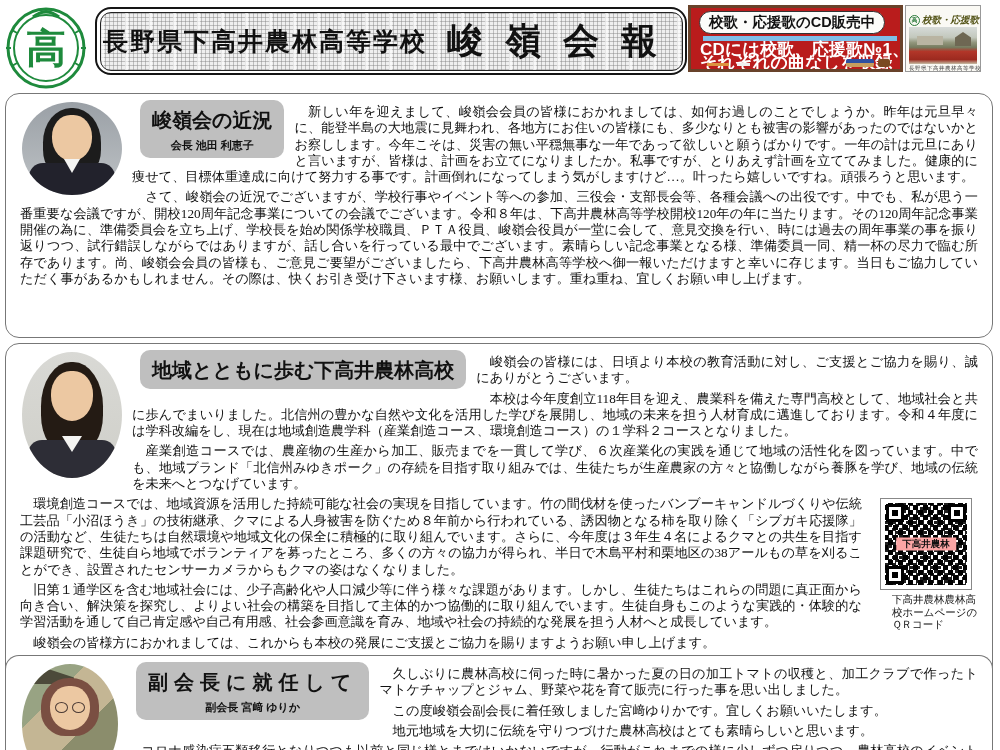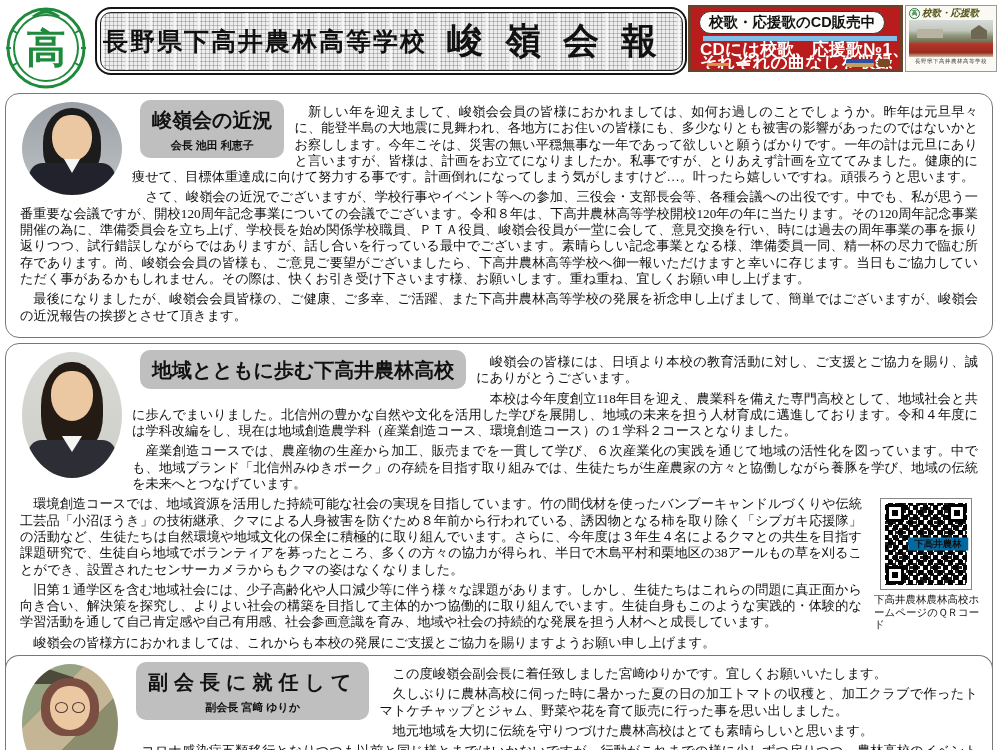--- a/index.html
+++ b/index.html
@@ -36,8 +36,8 @@
           background:linear-gradient(180deg,#2e4fa0 55%,#c79d5e 55%);}
   .eraser2{position:absolute;bottom:2px;right:10px;width:12px;height:8px;border-radius:2px;background:#7a4a22;}
 
-  .cd-cover{position:absolute;left:905px;top:5px;width:92px;height:67px;box-sizing:border-box;
-            background:#faf9f4;border:1px solid #999;padding:2px 3px;}
+  .cd-cover{position:absolute;left:905px;top:5px;width:76px;height:67px;box-sizing:border-box;
+            background:#faf9f4;border:1px solid #999;padding:9px 3px;}
   .cover-top{display:flex;align-items:center;gap:2px;height:11px;}
   .cover-logo{width:9px;height:9px;border:1px solid #2a7a3a;border-radius:50%;color:#2a7a3a;
               font-size:6px;line-height:8px;text-align:center;font-weight:bold;flex:0 0 auto;}

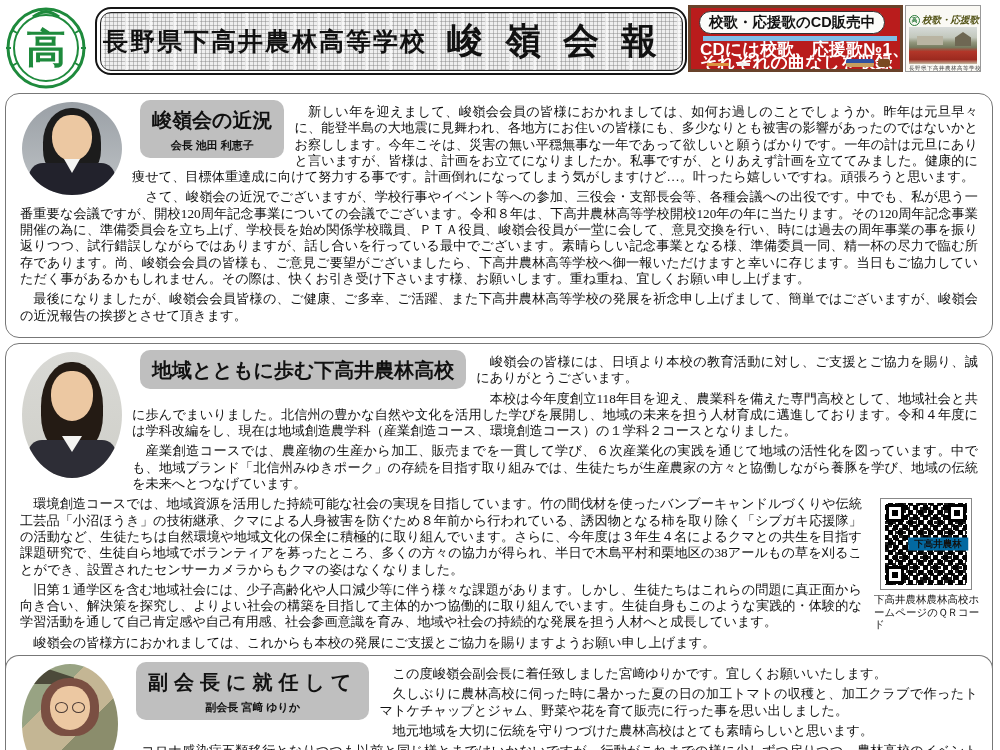--- a/index.html
+++ b/index.html
@@ -152,7 +152,6 @@
     </div>
     <p>　新しい年を迎えまして、峻嶺会会員の皆様におかれましては、如何お過しのことでしょうか。昨年は元旦早々に、能登半島の大地震に見舞われ、各地方にお住いの皆様にも、多少なりとも被害の影響があったのではないかとお察しします。今年こそは、災害の無い平穏無事な一年であって欲しいと願うばかりです。一年の計は元旦にありと言いますが、皆様は、計画をお立てになりましたか。私事ですが、とりあえず計画を立ててみました。健康的に痩せて、目標体重達成に向けて努力する事です。計画倒れになってしまう気がしますけど…。叶ったら嬉しいですね。頑張ろうと思います。</p>
     <p>　さて、峻嶺会の近況でございますが、学校行事やイベント等への参加、三役会・支部長会等、各種会議への出役です。中でも、私が思う一番重要な会議ですが、開校120周年記念事業についての会議でございます。令和８年は、下高井農林高等学校開校120年の年に当たります。その120周年記念事業開催の為に、準備委員会を立ち上げ、学校長を始め関係学校職員、ＰＴＡ役員、峻嶺会役員が一堂に会して、意見交換を行い、時には過去の周年事業の事を振り返りつつ、試行錯誤しながらではありますが、話し合いを行っている最中でございます。素晴らしい記念事業となる様、準備委員一同、精一杯の尽力で臨む所存であります。尚、峻嶺会会員の皆様も、ご意見ご要望がございましたら、下高井農林高等学校へ御一報いただけますと幸いに存じます。当日もご協力していただく事があるかもしれません。その際は、快くお引き受け下さいます様、お願いします。重ね重ね、宜しくお願い申し上げます。</p>
-    <p>　最後になりましたが、峻嶺会会員皆様の、ご健康、ご多幸、ご活躍、また下高井農林高等学校の発展を祈念申し上げまして、簡単ではございますが、峻嶺会の近況報告の挨拶とさせて頂きます。</p>
   </div>
 
   <div class="article" id="article2">

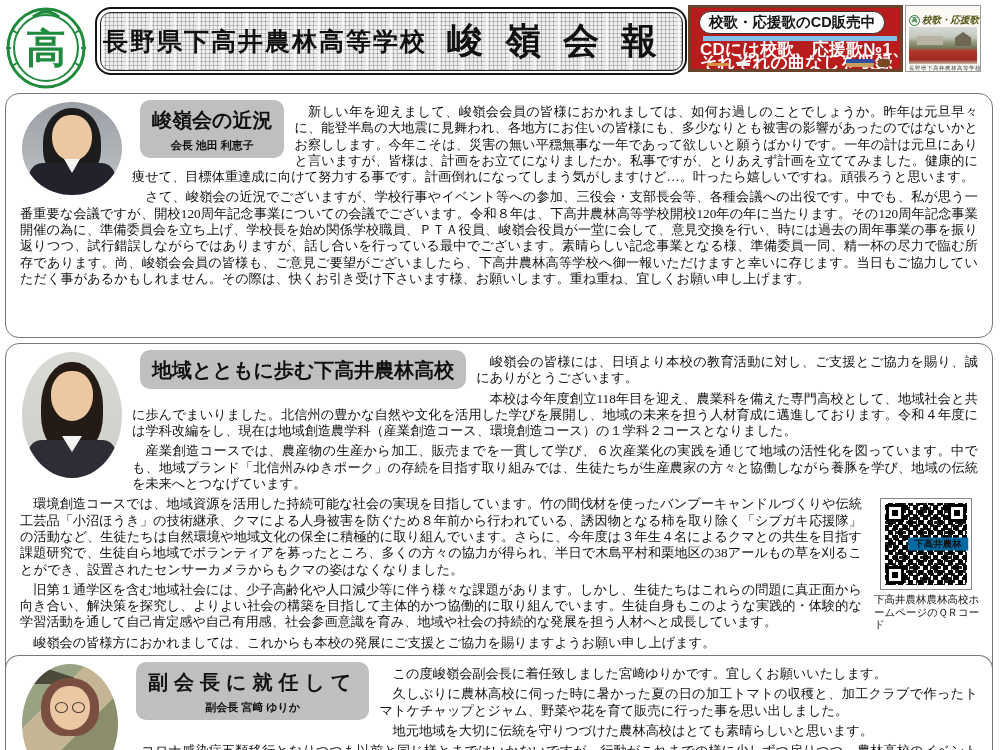--- a/index.html
+++ b/index.html
@@ -92,8 +92,8 @@
   .qr-finder{position:absolute;width:18px;height:18px;border:3.5px solid #000;background:#fff;box-sizing:border-box;}
   .qr-finder::after{content:"";position:absolute;left:2.5px;top:2.5px;width:6px;height:6px;background:#000;}
   .qr-finder.tl{left:5px;top:5px;} .qr-finder.tr{right:5px;top:5px;} .qr-finder.bl{left:5px;bottom:5px;}
-  .qr-label{position:absolute;left:50%;top:50%;transform:translate(-50%,-50%);background:#0369a1;
-            font-size:9.5px;font-weight:bold;padding:0 6px;white-space:nowrap;margin-left:12px;}
+  .qr-label{position:absolute;left:50%;top:50%;transform:translate(-50%,-50%);background:#fca5a5;
+            font-size:9.5px;font-weight:bold;padding:0 6px;white-space:nowrap;}
   .qr-caption{font-size:10.5px;line-height:12.5px;text-align:left;margin:4px 2px 0 4px;}
 </style>
 </head>

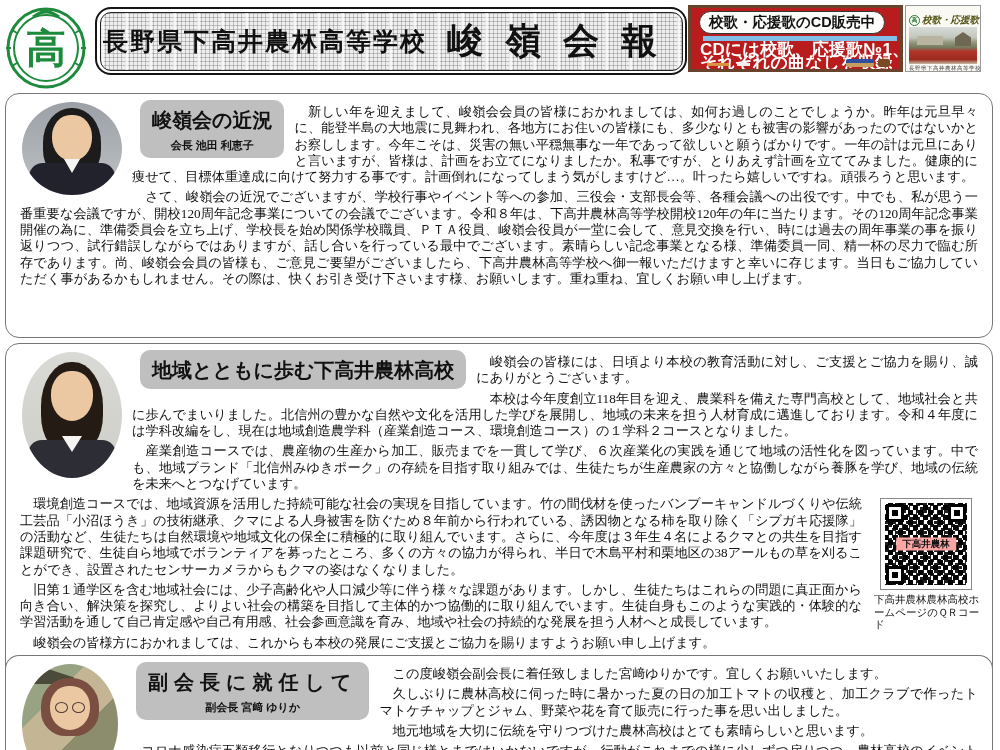--- a/index.html
+++ b/index.html
@@ -94,7 +94,7 @@
   .qr-finder.tl{left:5px;top:5px;} .qr-finder.tr{right:5px;top:5px;} .qr-finder.bl{left:5px;bottom:5px;}
   .qr-label{position:absolute;left:50%;top:50%;transform:translate(-50%,-50%);background:#fca5a5;
             font-size:9.5px;font-weight:bold;padding:0 6px;white-space:nowrap;}
-  .qr-caption{font-size:10.5px;line-height:12.5px;text-align:left;margin:4px 2px 0 4px;}
+  .qr-caption{font-size:10.5px;line-height:12.5px;text-align:left;margin:4px 2px 0 22px;}
 </style>
 </head>
 <body>

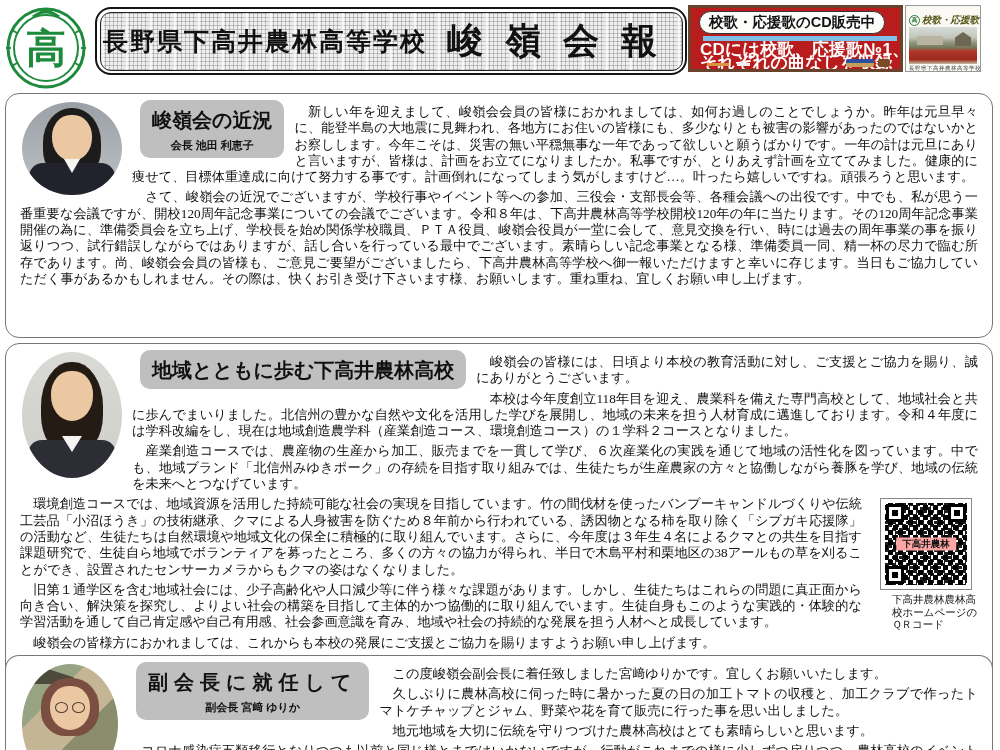--- a/index.html
+++ b/index.html
@@ -196,8 +196,8 @@
       <div class="t">副会長に就任して</div>
       <div class="a">副会長 宮﨑 ゆりか</div>
     </div>
+    <p>　久しぶりに農林高校に伺った時に暑かった夏の日の加工トマトの収穫と、加工クラブで作ったトマトケチャップとジャム、野菜や花を育て販売に行った事を思い出しました。</p>
     <p>　この度峻嶺会副会長に着任致しました宮﨑ゆりかです。宜しくお願いいたします。</p>
-    <p>　久しぶりに農林高校に伺った時に暑かった夏の日の加工トマトの収穫と、加工クラブで作ったトマトケチャップとジャム、野菜や花を育て販売に行った事を思い出しました。</p>
     <p>　地元地域を大切に伝統を守りつづけた農林高校はとても素晴らしいと思います。</p>
     <p>　コロナ感染症五類移行となりつつも以前と同じ様とまではいかないですが、行動がこれまでの様に少しずつ戻りつつ、農林高校のイベントである農林祭も思考を考えながらの一般公開が行われたり、各種の大会でも優秀な成績を収め、生徒達の努力と活躍をお聴きしています。また、環</p>
   </div>

